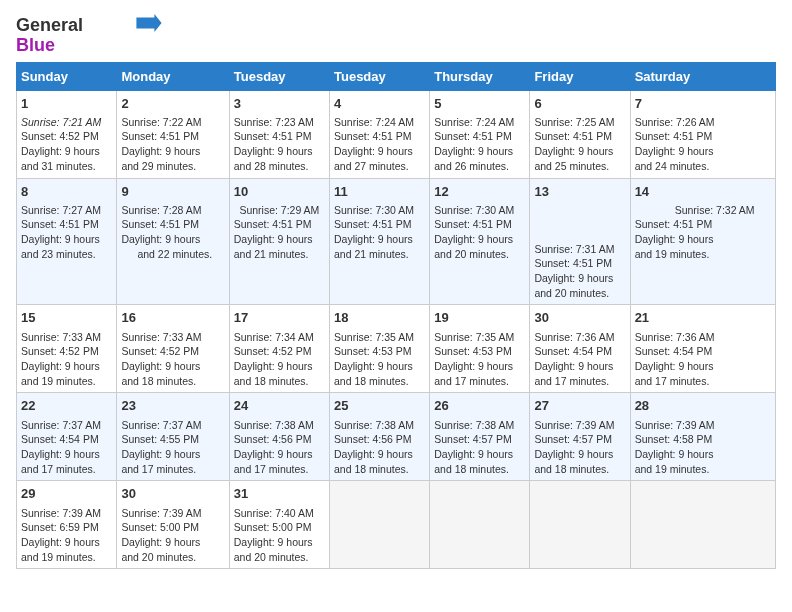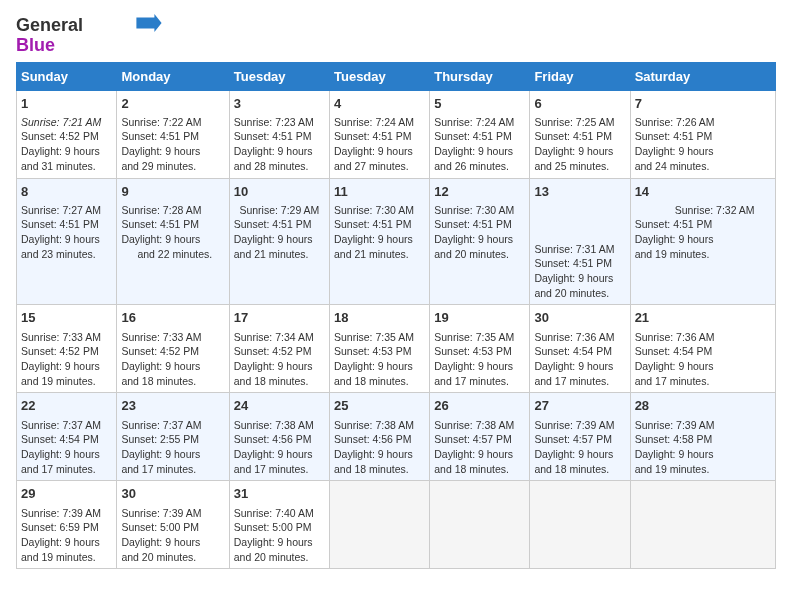--- a/index.html
+++ b/index.html
@@ -279,7 +279,7 @@
         <td>
           <span class="day-num">23</span>
           <span style="display: block;">Sunrise: 7:37 AM</span>
-          <span style="display: block;">Sunset: 2:55 PM</span>
+          <span style="display: block;">Sunset: 4:55 PM</span>
           <span style="display: block;">Daylight: 9 hours</span>
           <span style="display: block;">and 17 minutes.</span>
         </td>

